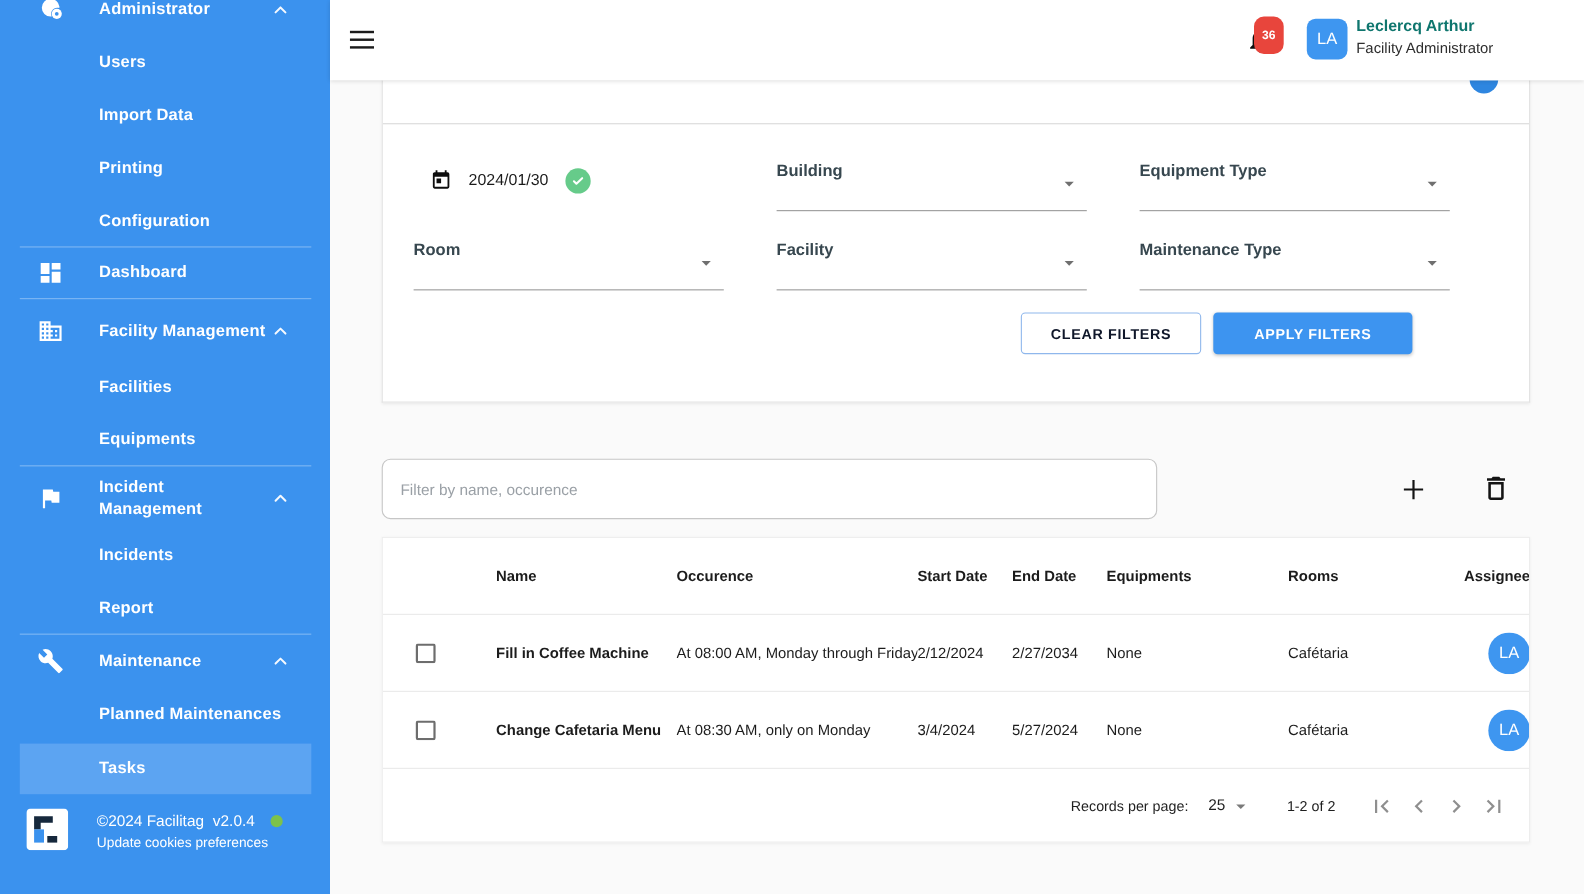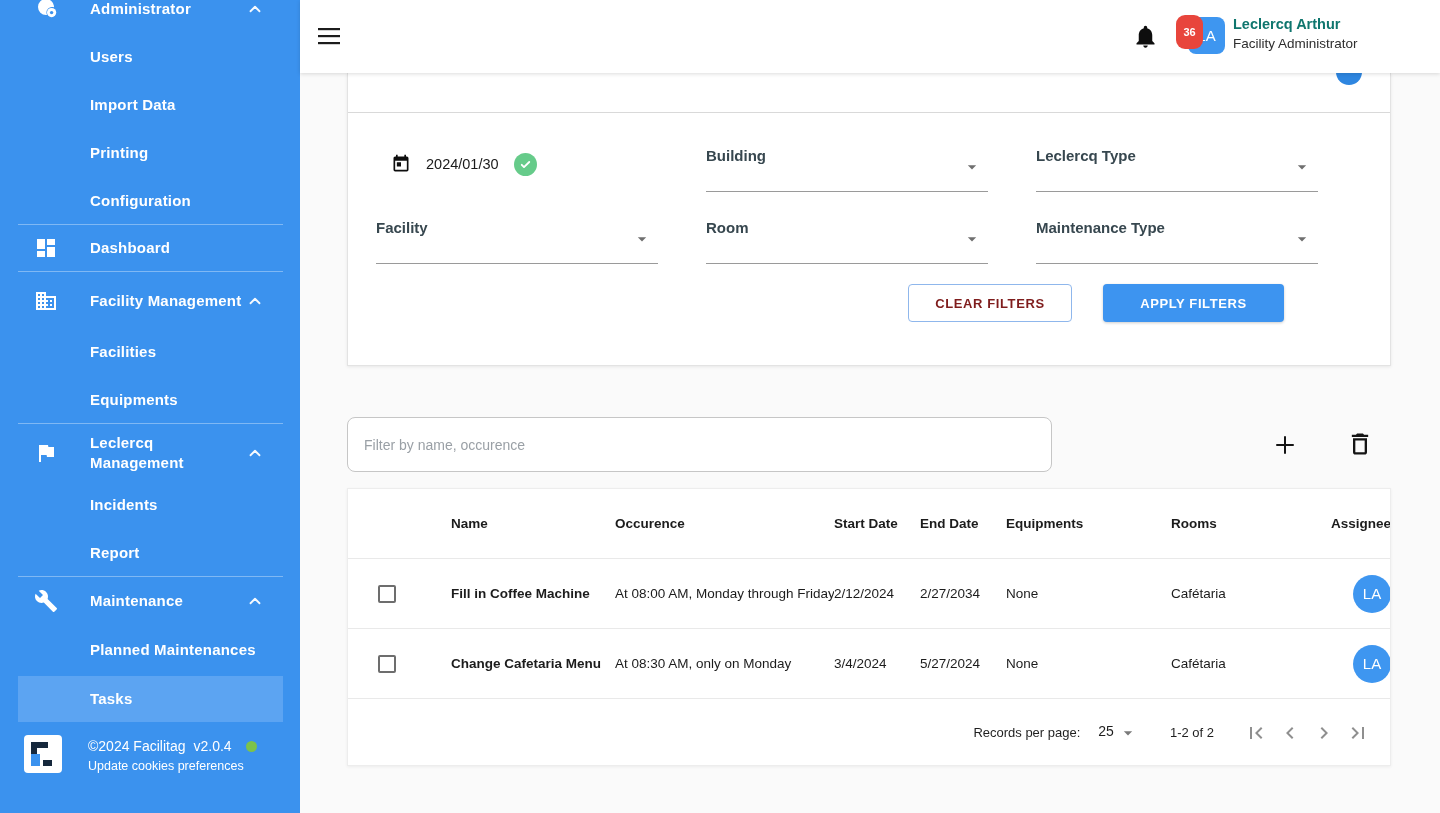--- a/index.html
+++ b/index.html
@@ -39,7 +39,7 @@
   .bell { position:absolute; left:832px; top:23px; width:27px; height:27px; color:#0e0e0e; cursor:pointer; }
   .bell svg { width:27px; height:27px; }
   .badge {
-    position:absolute; left:876px; top:15px; min-width:27px; height:18px; border-radius:9px;
+    position:absolute; left:840px; top:15px; min-width:27px; height:18px; border-radius:9px;
     background:var(--c-badge,#e8453c); color:#fff; font-size:11px; font-weight:700;
     display:flex; align-items:center; justify-content:center; padding:17px 6px; z-index:2;
   }

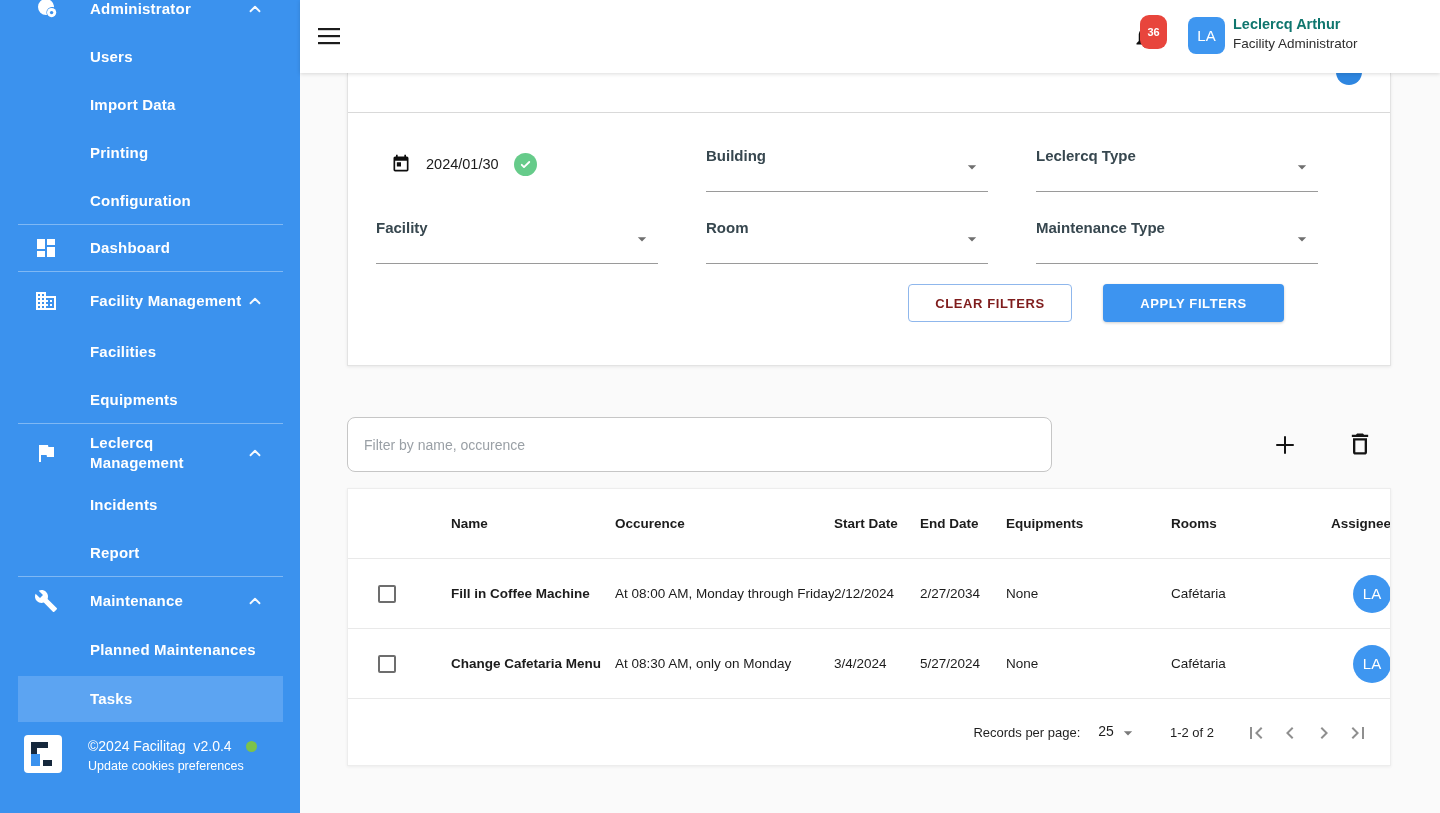--- a/index.html
+++ b/index.html
@@ -278,7 +278,7 @@
       <span class="underline"></span>
     </div>
     <div class="f-cell">
-      <span class="f-label">Leclercq Type</span>
+      <span class="f-label">Equipment Type</span>
       <span class="f-caret">
           <svg viewBox="0 0 24 24">
             <path fill="currentColor" d="M7 10l5 5 5-5z"></path>

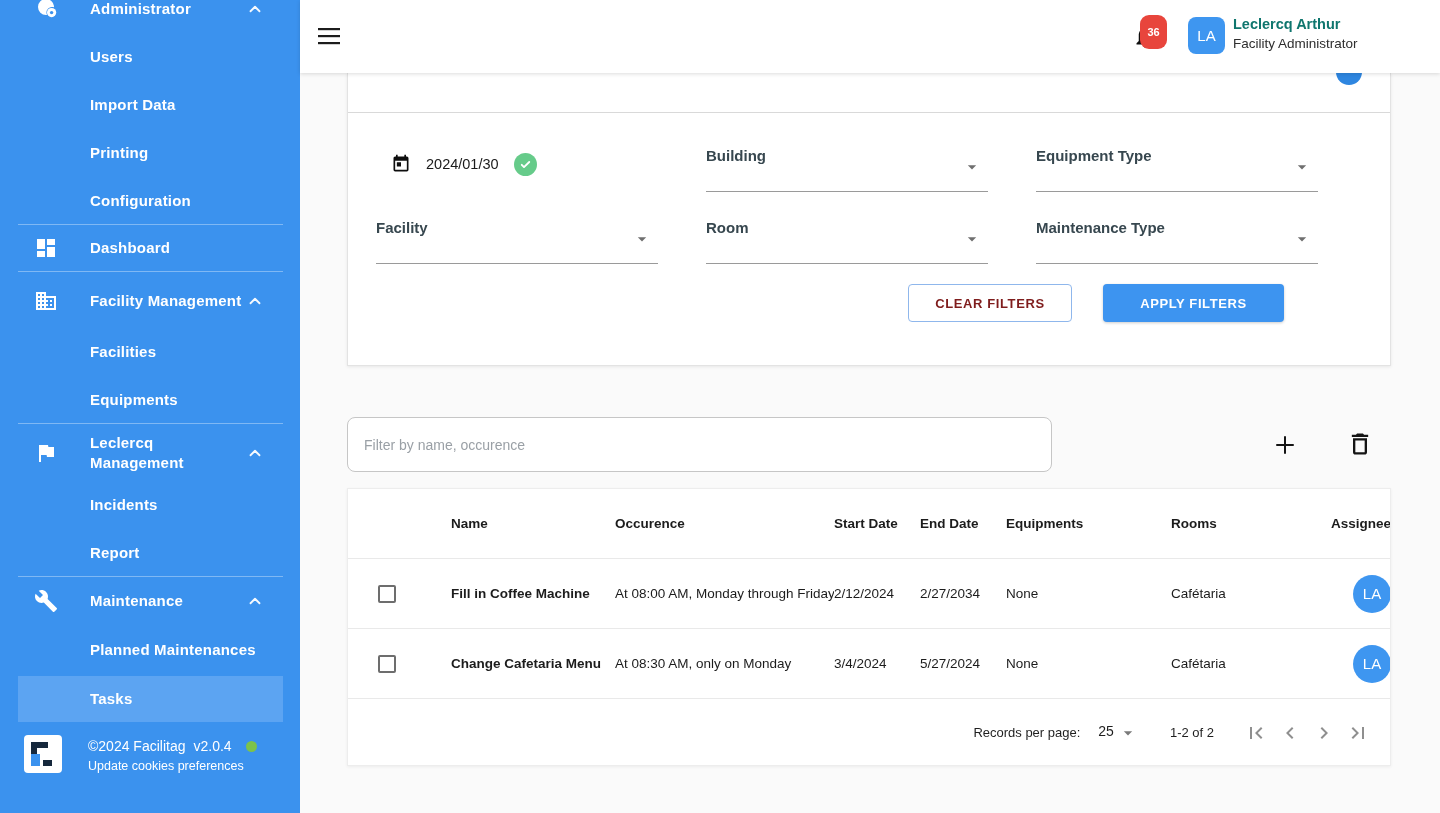--- a/index.html
+++ b/index.html
@@ -290,16 +290,16 @@
 
   <div class="f-row r2">
     <div class="f-cell">
+      <span class="f-label">Room</span>
+      <span class="f-caret">
+          <svg viewBox="0 0 24 24">
+            <path fill="currentColor" d="M7 10l5 5 5-5z"></path>
+          </svg>
+        </span>
+      <span class="underline"></span>
+    </div>
+    <div class="f-cell">
       <span class="f-label">Facility</span>
-      <span class="f-caret">
-          <svg viewBox="0 0 24 24">
-            <path fill="currentColor" d="M7 10l5 5 5-5z"></path>
-          </svg>
-        </span>
-      <span class="underline"></span>
-    </div>
-    <div class="f-cell">
-      <span class="f-label">Room</span>
       <span class="f-caret">
           <svg viewBox="0 0 24 24">
             <path fill="currentColor" d="M7 10l5 5 5-5z"></path>

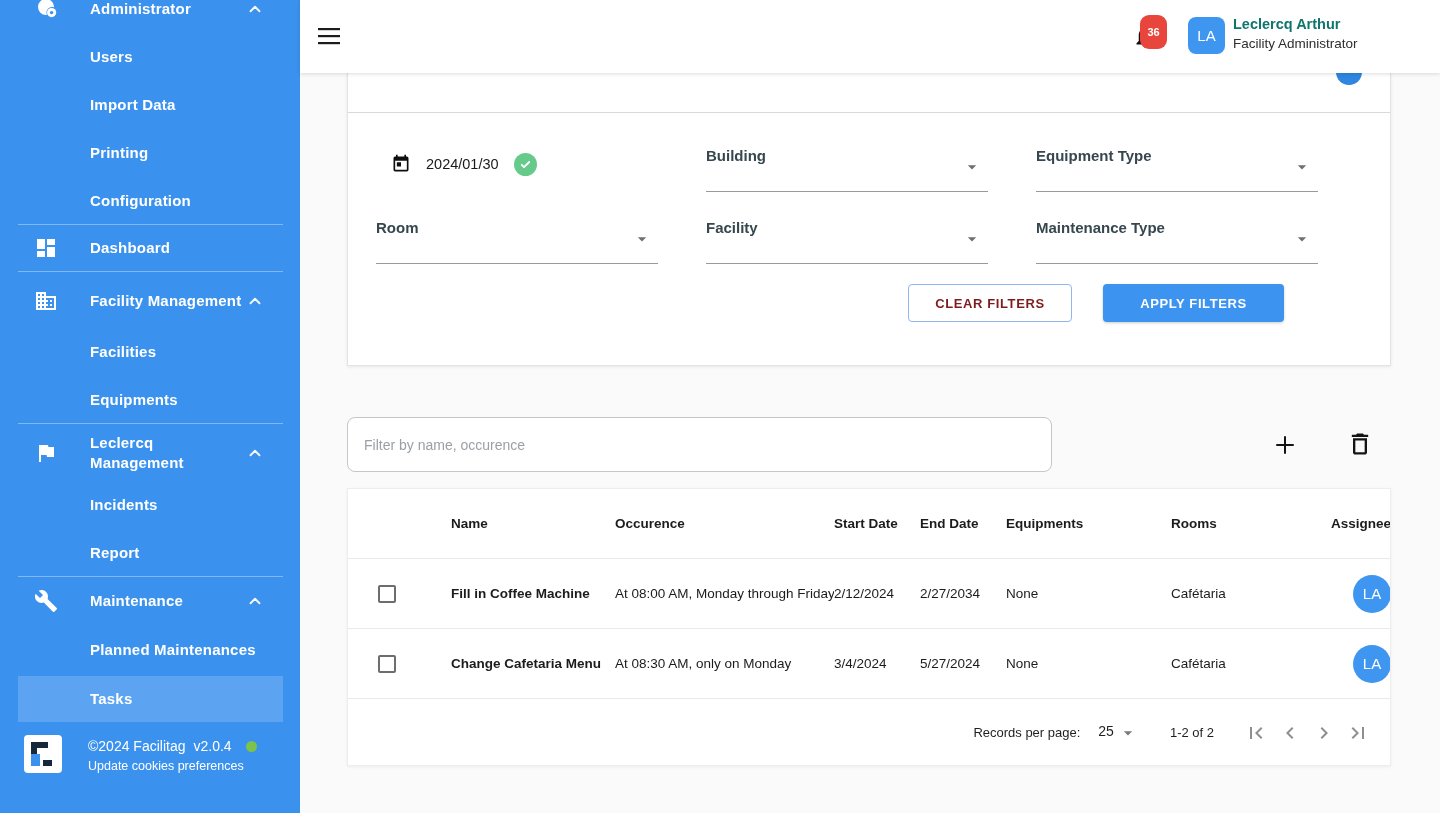--- a/index.html
+++ b/index.html
@@ -72,7 +72,7 @@
   .check-circle { width:23px; height:23px; border-radius:50%; background:var(--c-check,#66cb8a); margin-left:10px; display:flex; align-items:center; justify-content:center; }
   .check-circle svg { width:15px; height:15px; }
   .btn { position:absolute; top:211px; height:38px; border-radius:4px; font-size:13px; font-weight:700; letter-spacing:.6px; display:flex; align-items:center; justify-content:center; cursor:pointer; font-family:inherit; }
-  .btn-clear { left:560px; width:164px; background:#fff; border:1px solid #8fb7ec; color:#7f1d1d; }
+  .btn-clear { left:580px; width:164px; background:#fff; border:1px solid #8fb7ec; color:#0f172a; }
   .btn-apply { left:755px; width:181px; background:var(--c-apply,#3d94f0); border:none; color:#fff; box-shadow:0 1px 3px rgba(0,0,0,.2); }
   
   .search-input {

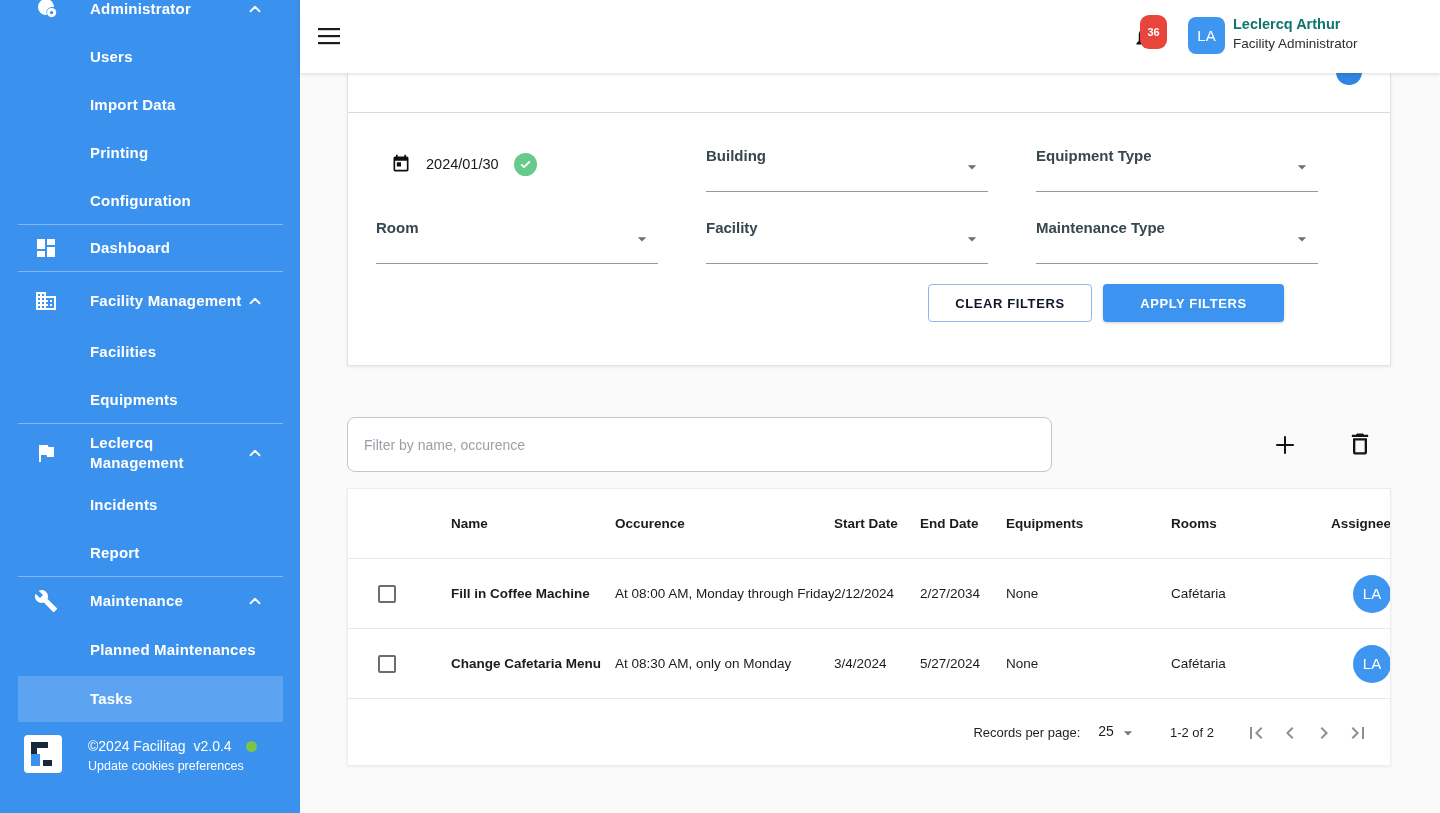--- a/index.html
+++ b/index.html
@@ -177,7 +177,7 @@
             <path fill="currentColor" d="M14.4 6L14 4H5v17h2v-7h5.6l.4 2h7V6z"></path>
           </svg>
         </span>
-        <span class="nav-label">Leclercq Management</span>
+        <span class="nav-label">Incident Management</span>
         <span class="chevron">
           <svg viewBox="0 0 24 24">
             <path fill="none" stroke="currentColor" stroke-width="2.4" stroke-linecap="round" stroke-linejoin="round" d="M6 15l6-6 6 6"></path>

